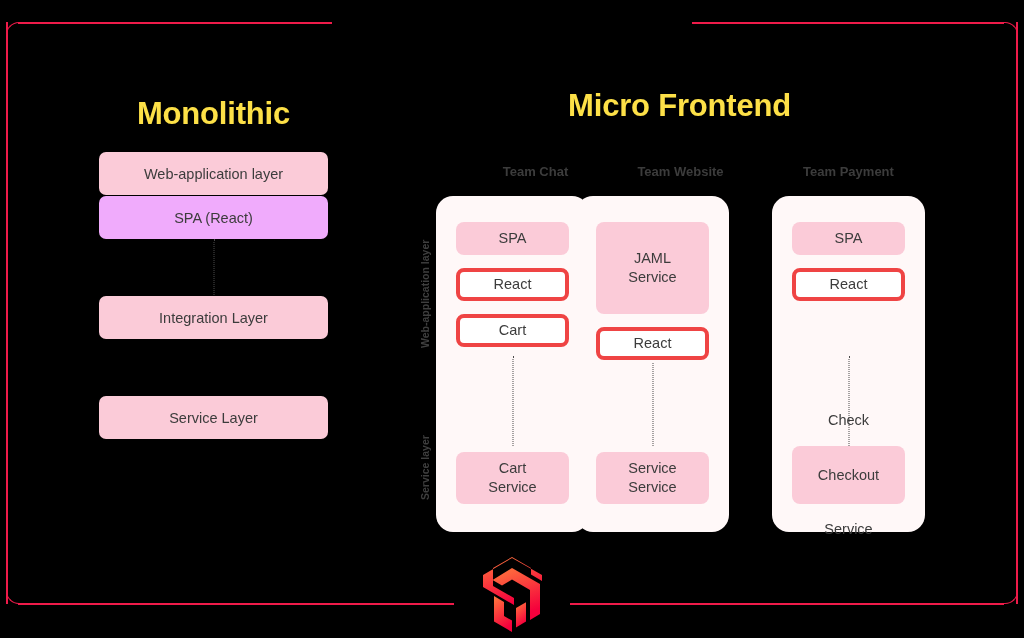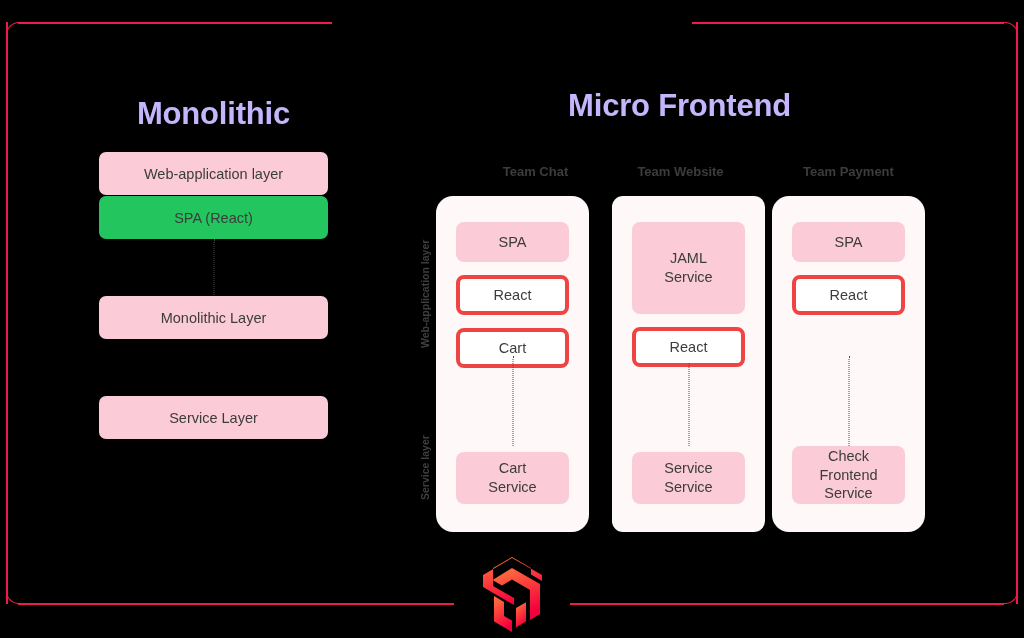--- a/index.html
+++ b/index.html
@@ -31,7 +31,7 @@
   
   .section-title {
     position: absolute;
-    color: #c4b5fd;
+    color: #fde047;
     font-size: 31px;
     font-weight: bold;
     letter-spacing: -0.2px;

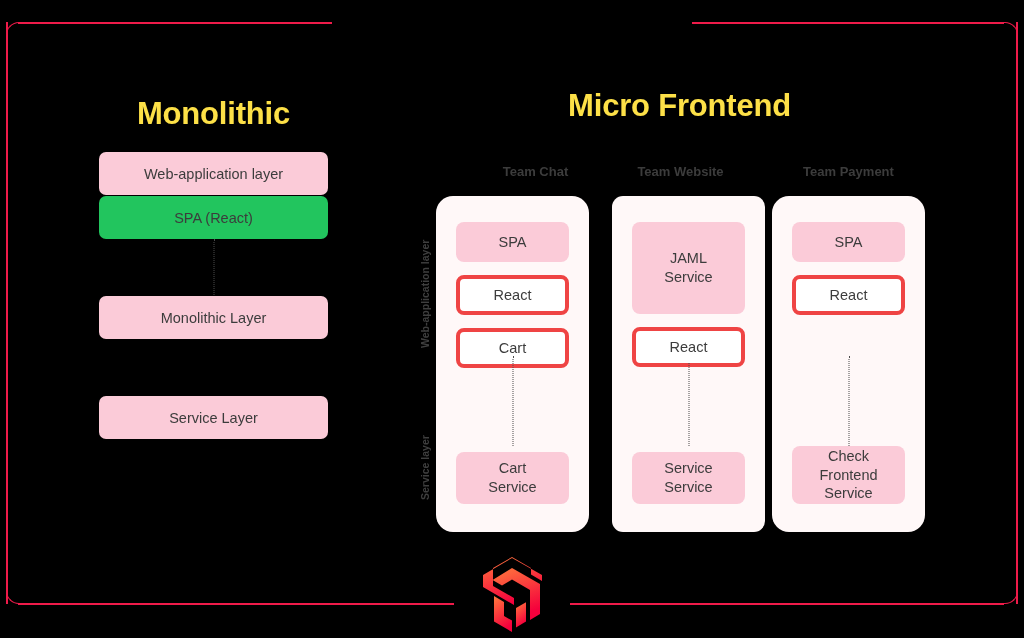--- a/index.html
+++ b/index.html
@@ -54,7 +54,7 @@
     margin-bottom: 1px;
   }
   .mono-box.pink  { background: #fbcbd8; }
-  .mono-box.white { background: #22c55e; }
+  .mono-box.white { background: #f0abfc; }
   .mono-gap { height: 43px; }
   .mono-connector {
     position: absolute;

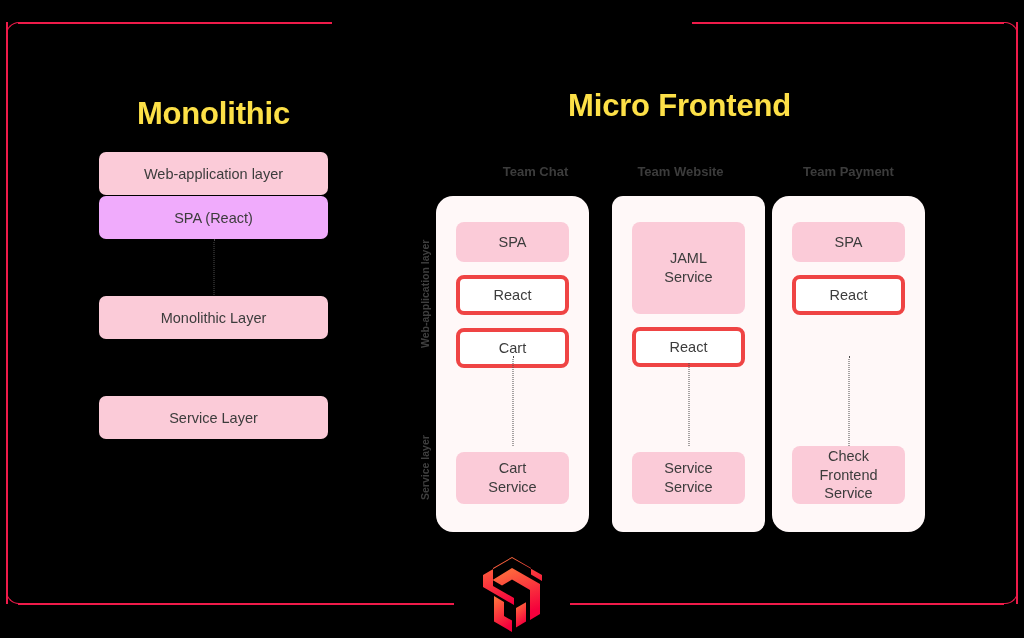--- a/index.html
+++ b/index.html
@@ -109,7 +109,7 @@
     text-align: center;
     margin-bottom: 13px;
   }
-  .mf-box.h1 { height: 40px; }
+  .mf-box.h1 { height: 33px; }
   .mf-box.h2 { height: 92px; }
   .mf-box.pink  { background: #fbcbd8; }
   .mf-box.white { background: #ffffff; border: 4px solid #ef4444; }

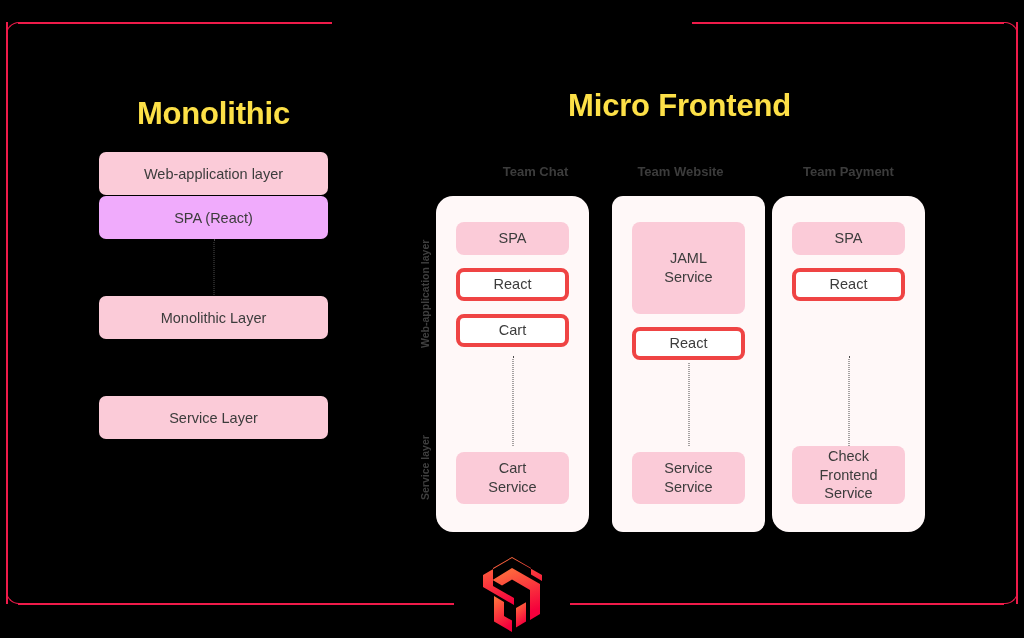--- a/index.html
+++ b/index.html
@@ -203,7 +203,7 @@
         </div>
       </div>
       <div class="team-label" style="left: 604px; top: 164px; width: 153px;">Team Website</div>
-      <div class="team-panel" style="left: 612px; border-radius: 11px;">
+      <div class="team-panel" style="left: 576px;">
         <div class="panel-inner">
           <div class="mf-box pink h2">
             <span>JAML</span>

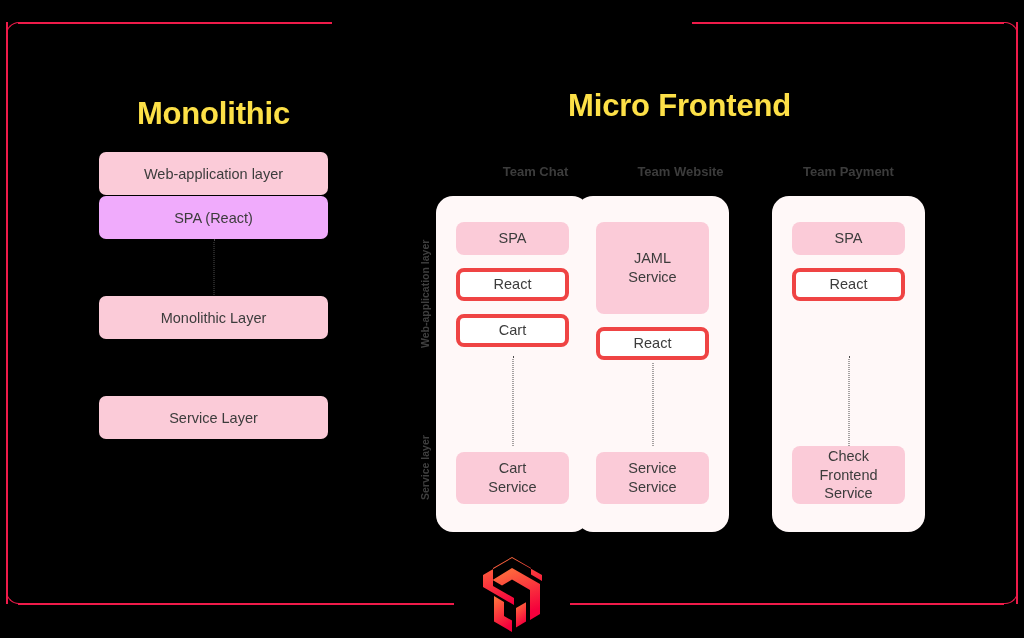--- a/index.html
+++ b/index.html
@@ -169,7 +169,7 @@
     <div class="mono-gap"></div>
 
     <div class="mono-group">
-      <div class="mono-box pink">Monolithic Layer</div>
+      <div class="mono-box pink">Integration Layer</div>
     </div>
 
     <div class="mono-gap"></div>

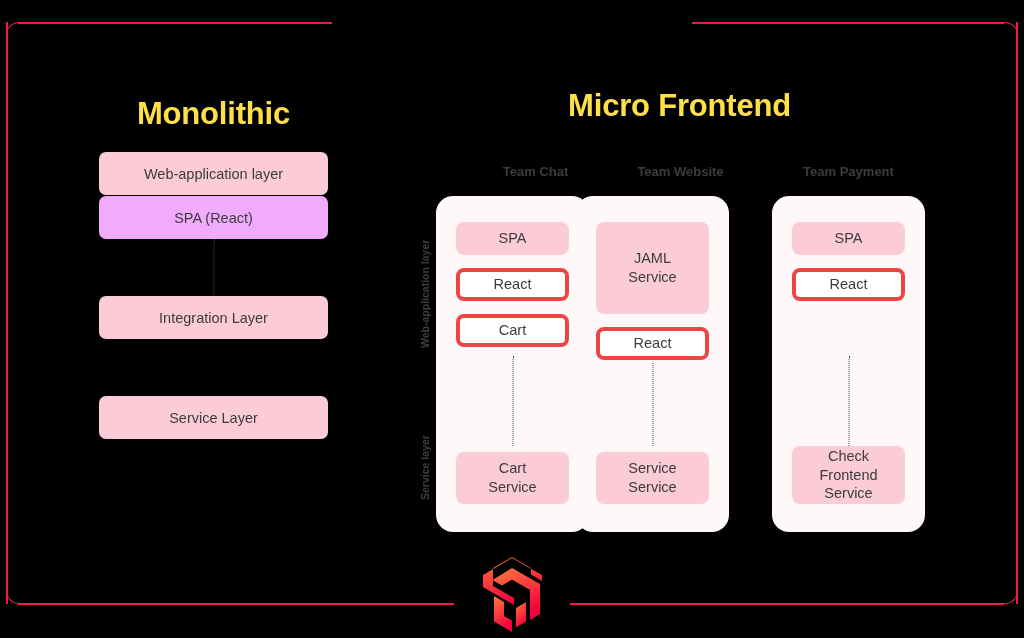--- a/index.html
+++ b/index.html
@@ -134,7 +134,7 @@
     align-items: center; justify-content: center;
     height: 52px;
   }
-  .service-box.tall { height: 58px; }
+  .service-box.tall { height: 58px; gap: 36px; }
 
   
   #logo { position: absolute; left: 478px; top: 556px; width: 68px; height: 78px; }

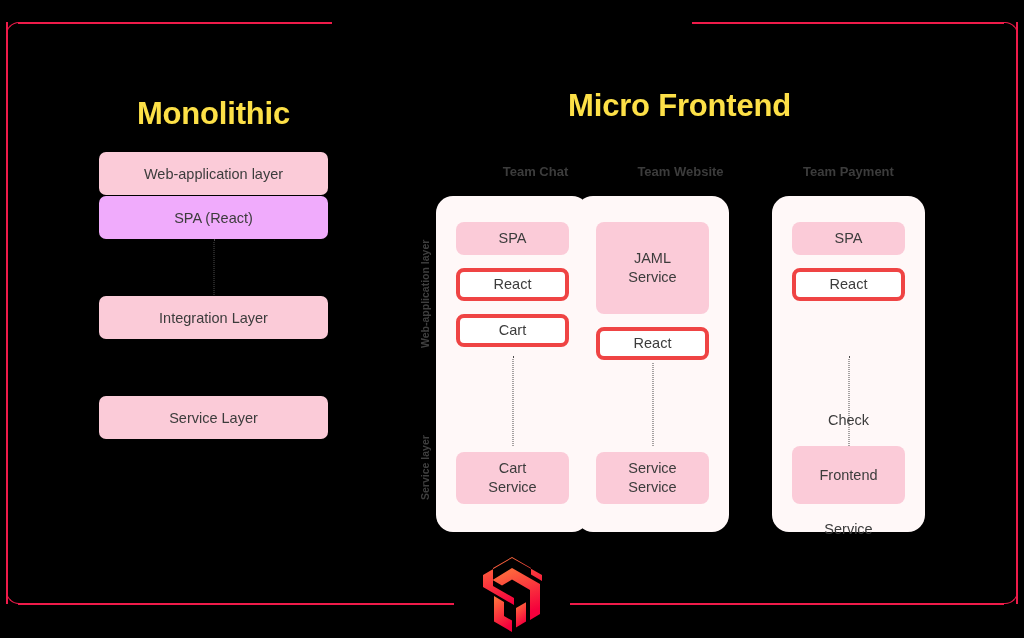--- a/index.html
+++ b/index.html
@@ -231,7 +231,7 @@
           <div class="mf-connector" style="top: 160px; height: 90px;"></div>
           <div class="service-box tall">
             <span>Check</span>
-            <span>Frontend</span>
+            <span>Checkout</span>
             <span>Service</span>
           </div>
         </div>

